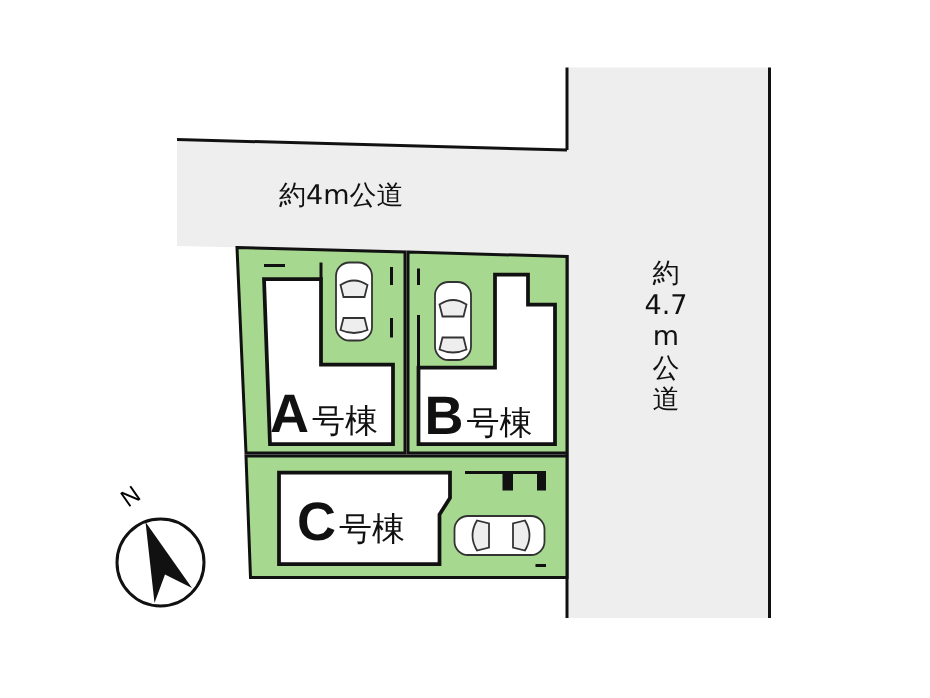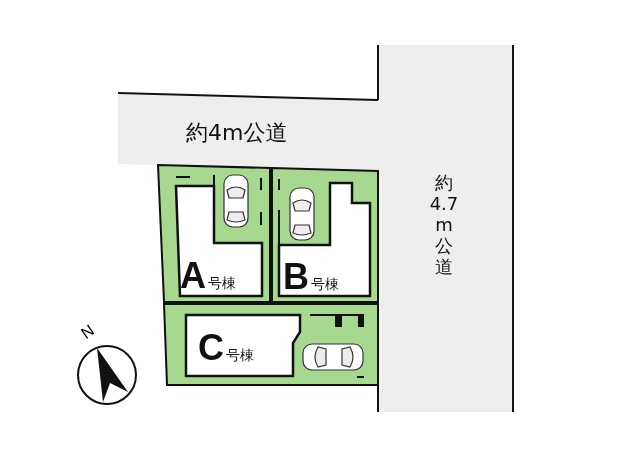--- a/index.html
+++ b/index.html
@@ -6,7 +6,7 @@
   body { width:620px; height:465px; position:relative; overflow:hidden; font-family:"DejaVu Sans", "Liberation Sans", sans-serif; }
   svg { position:absolute; left:0; top:0; }
   .lbl { position:absolute; color:#111; }
-  .road4 { left:186px; top:118px; font-size:22px;text-align:right; }
+  .road4 { left:186px; top:118px; font-size:18px;text-align:right; }
   .road75 { left:424px; top:172px; font-size:18px; line-height:21px; text-align:center; width:40px; }
   .bld { position:absolute; display:flex; align-items:baseline; color:#111; }
   .bld .big { font-family:"Liberation Sans", sans-serif; font-weight:bold; font-size:36px; line-height:36px; }

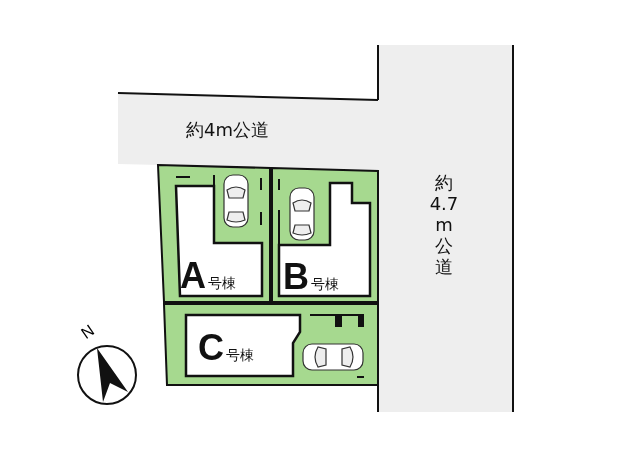--- a/index.html
+++ b/index.html
@@ -10,7 +10,7 @@
   .road75 { left:424px; top:172px; font-size:18px; line-height:21px; text-align:center; width:40px; }
   .bld { position:absolute; display:flex; align-items:baseline; color:#111; }
   .bld .big { font-family:"Liberation Sans", sans-serif; font-weight:bold; font-size:36px; line-height:36px; }
-  .bld .small { font-size:14px; margin-left:2px; }
+  .bld .small { font-size:22px; margin-left:2px; }
   .north { position:absolute; left:82px; top:323px; font-size:16px; transform:rotate(-35deg); font-family:"Liberation Sans", sans-serif; }
 </style>
 </head>

